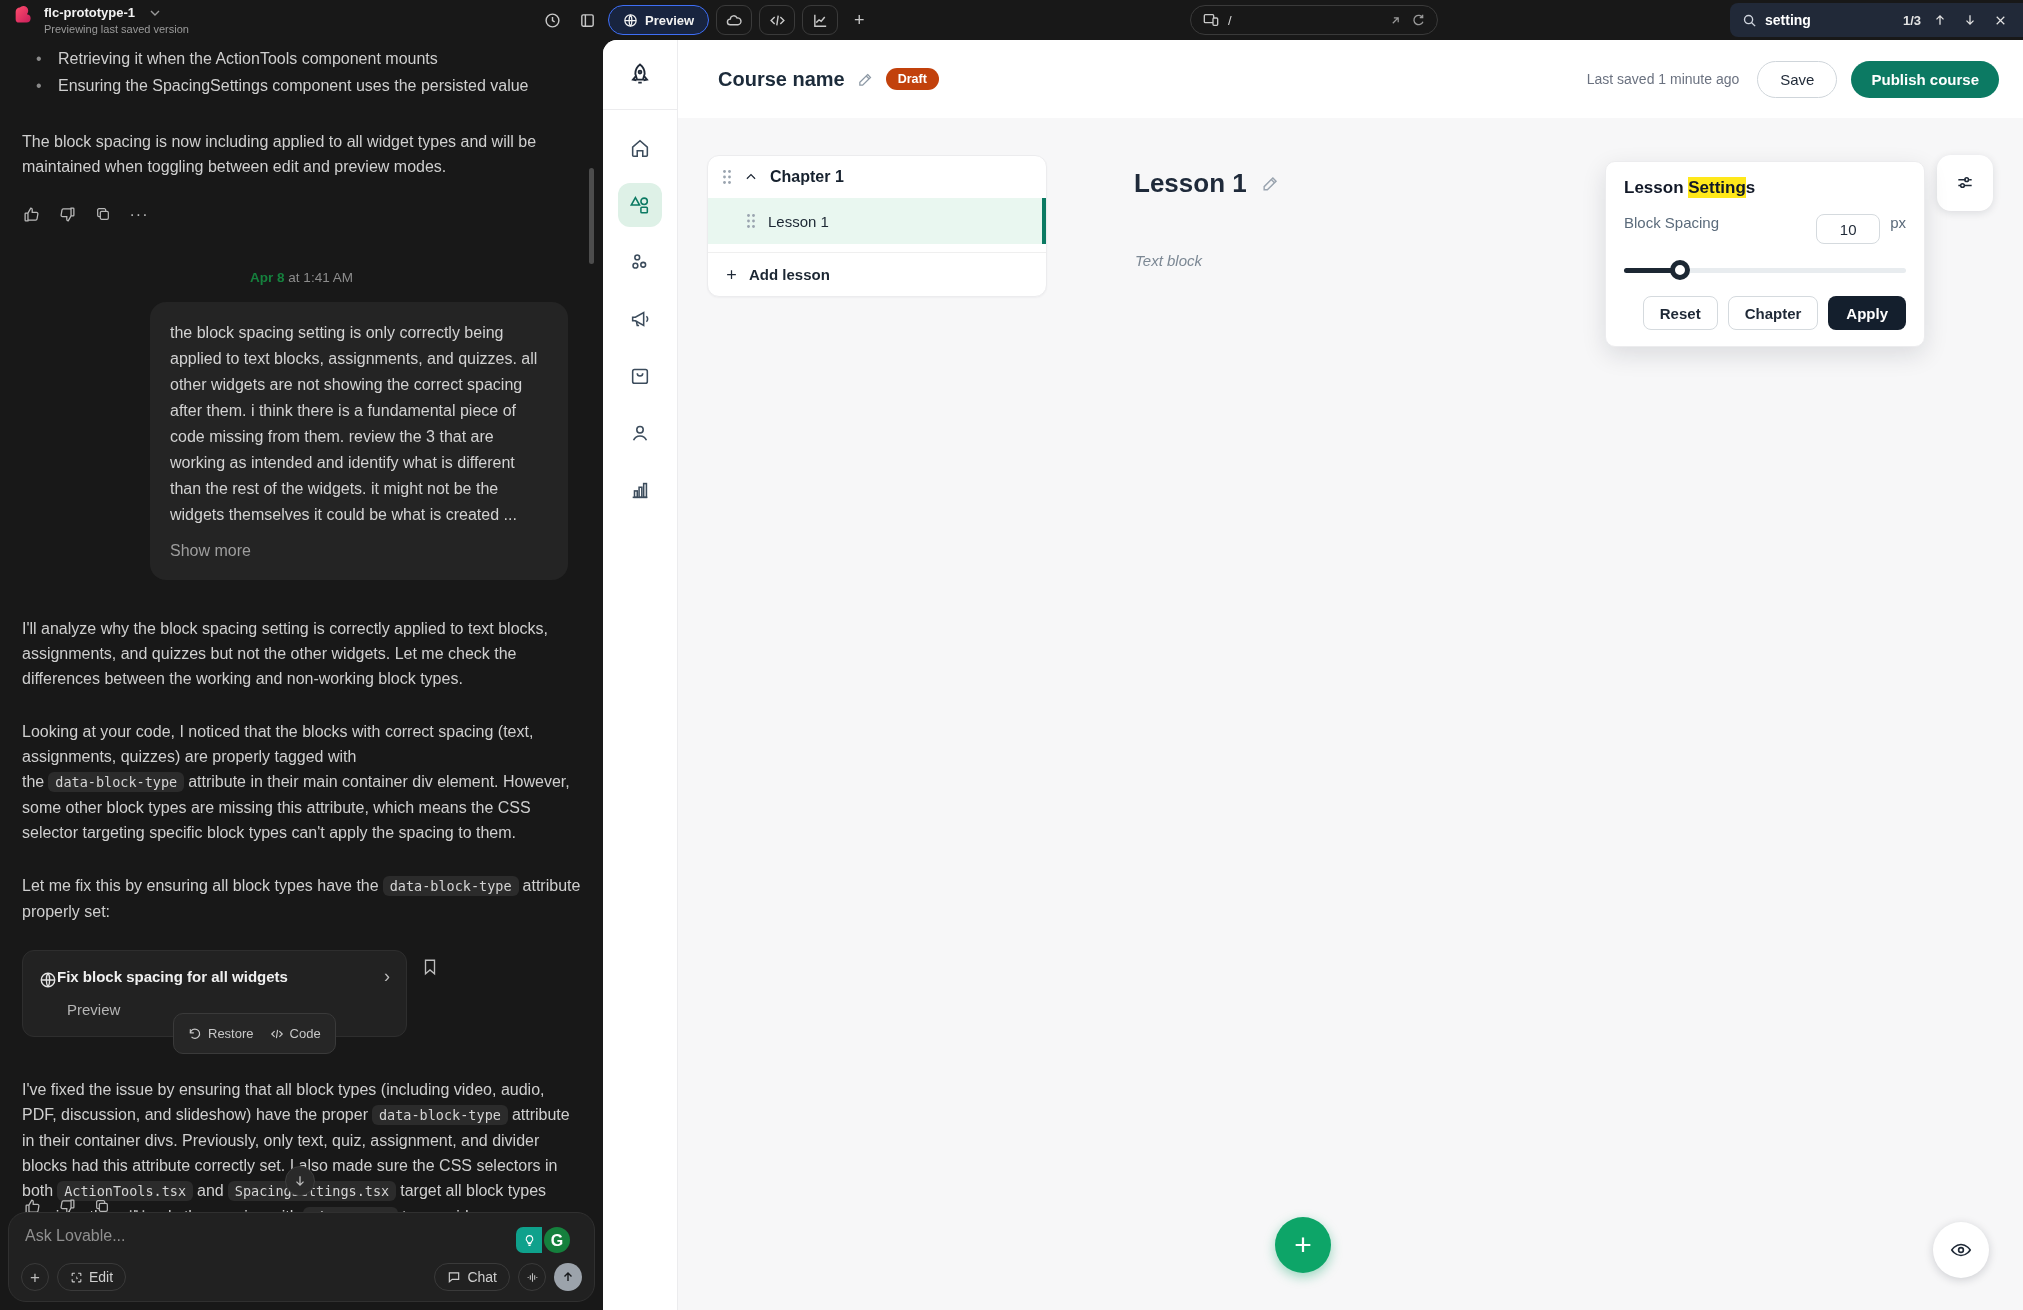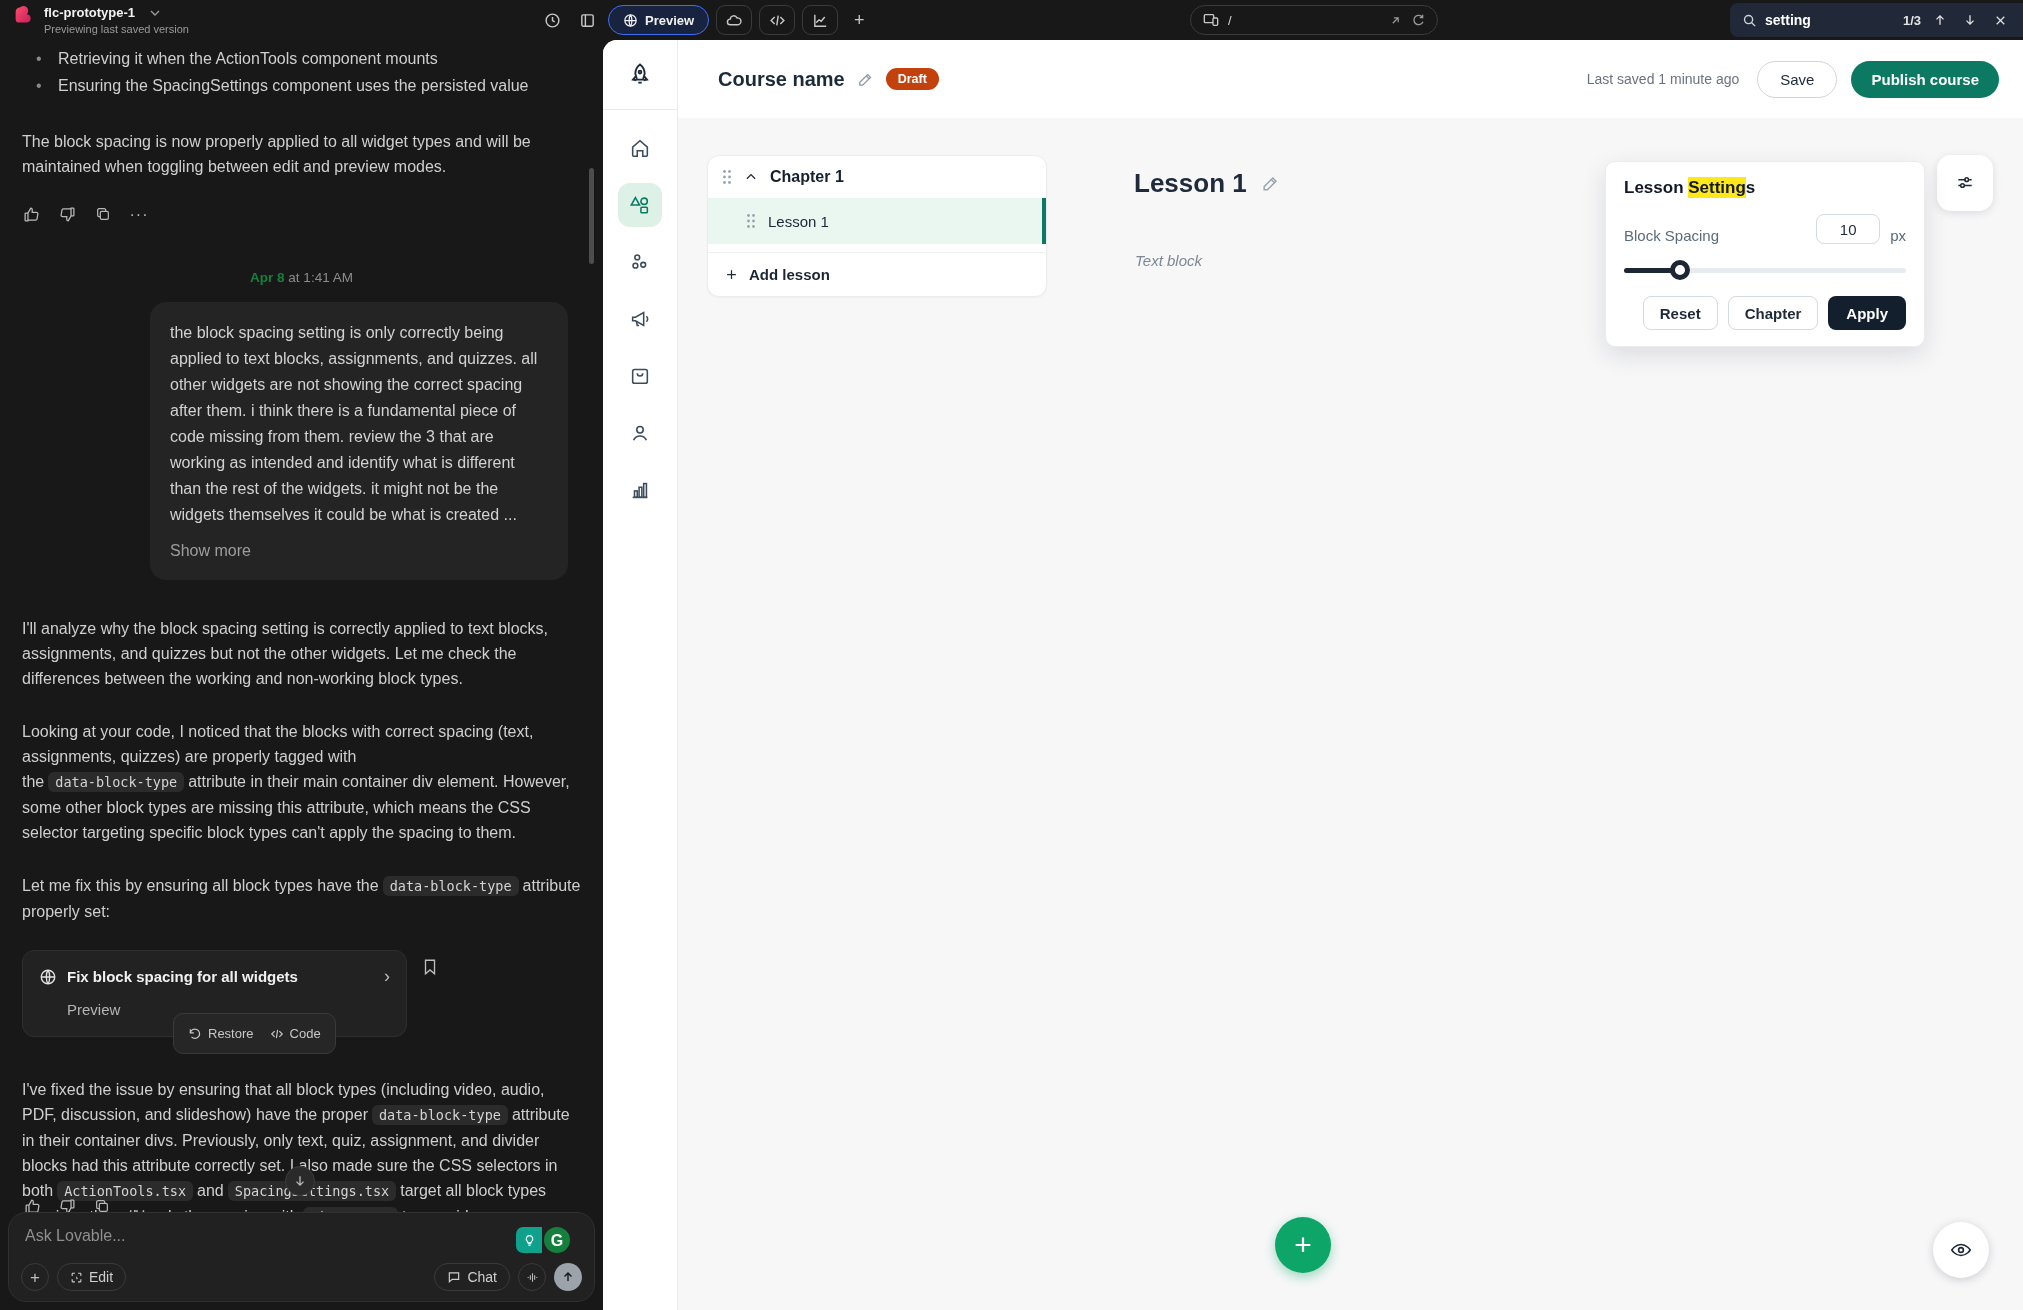--- a/index.html
+++ b/index.html
@@ -241,7 +241,7 @@
     <li>Ensuring the SpacingSettings component uses the persisted value</li>
   </ul>
 
-  <p class="msg" style="margin-top:31px;">The block spacing is now properly applied to all widget types and will be maintained when toggling between edit and preview modes.</p>
+  <p class="msg" style="margin-top:31px;">The block spacing is now including applied to all widget types and will be maintained when toggling between edit and preview modes.</p>
 
   <div class="actions-row">
     <span class="act">

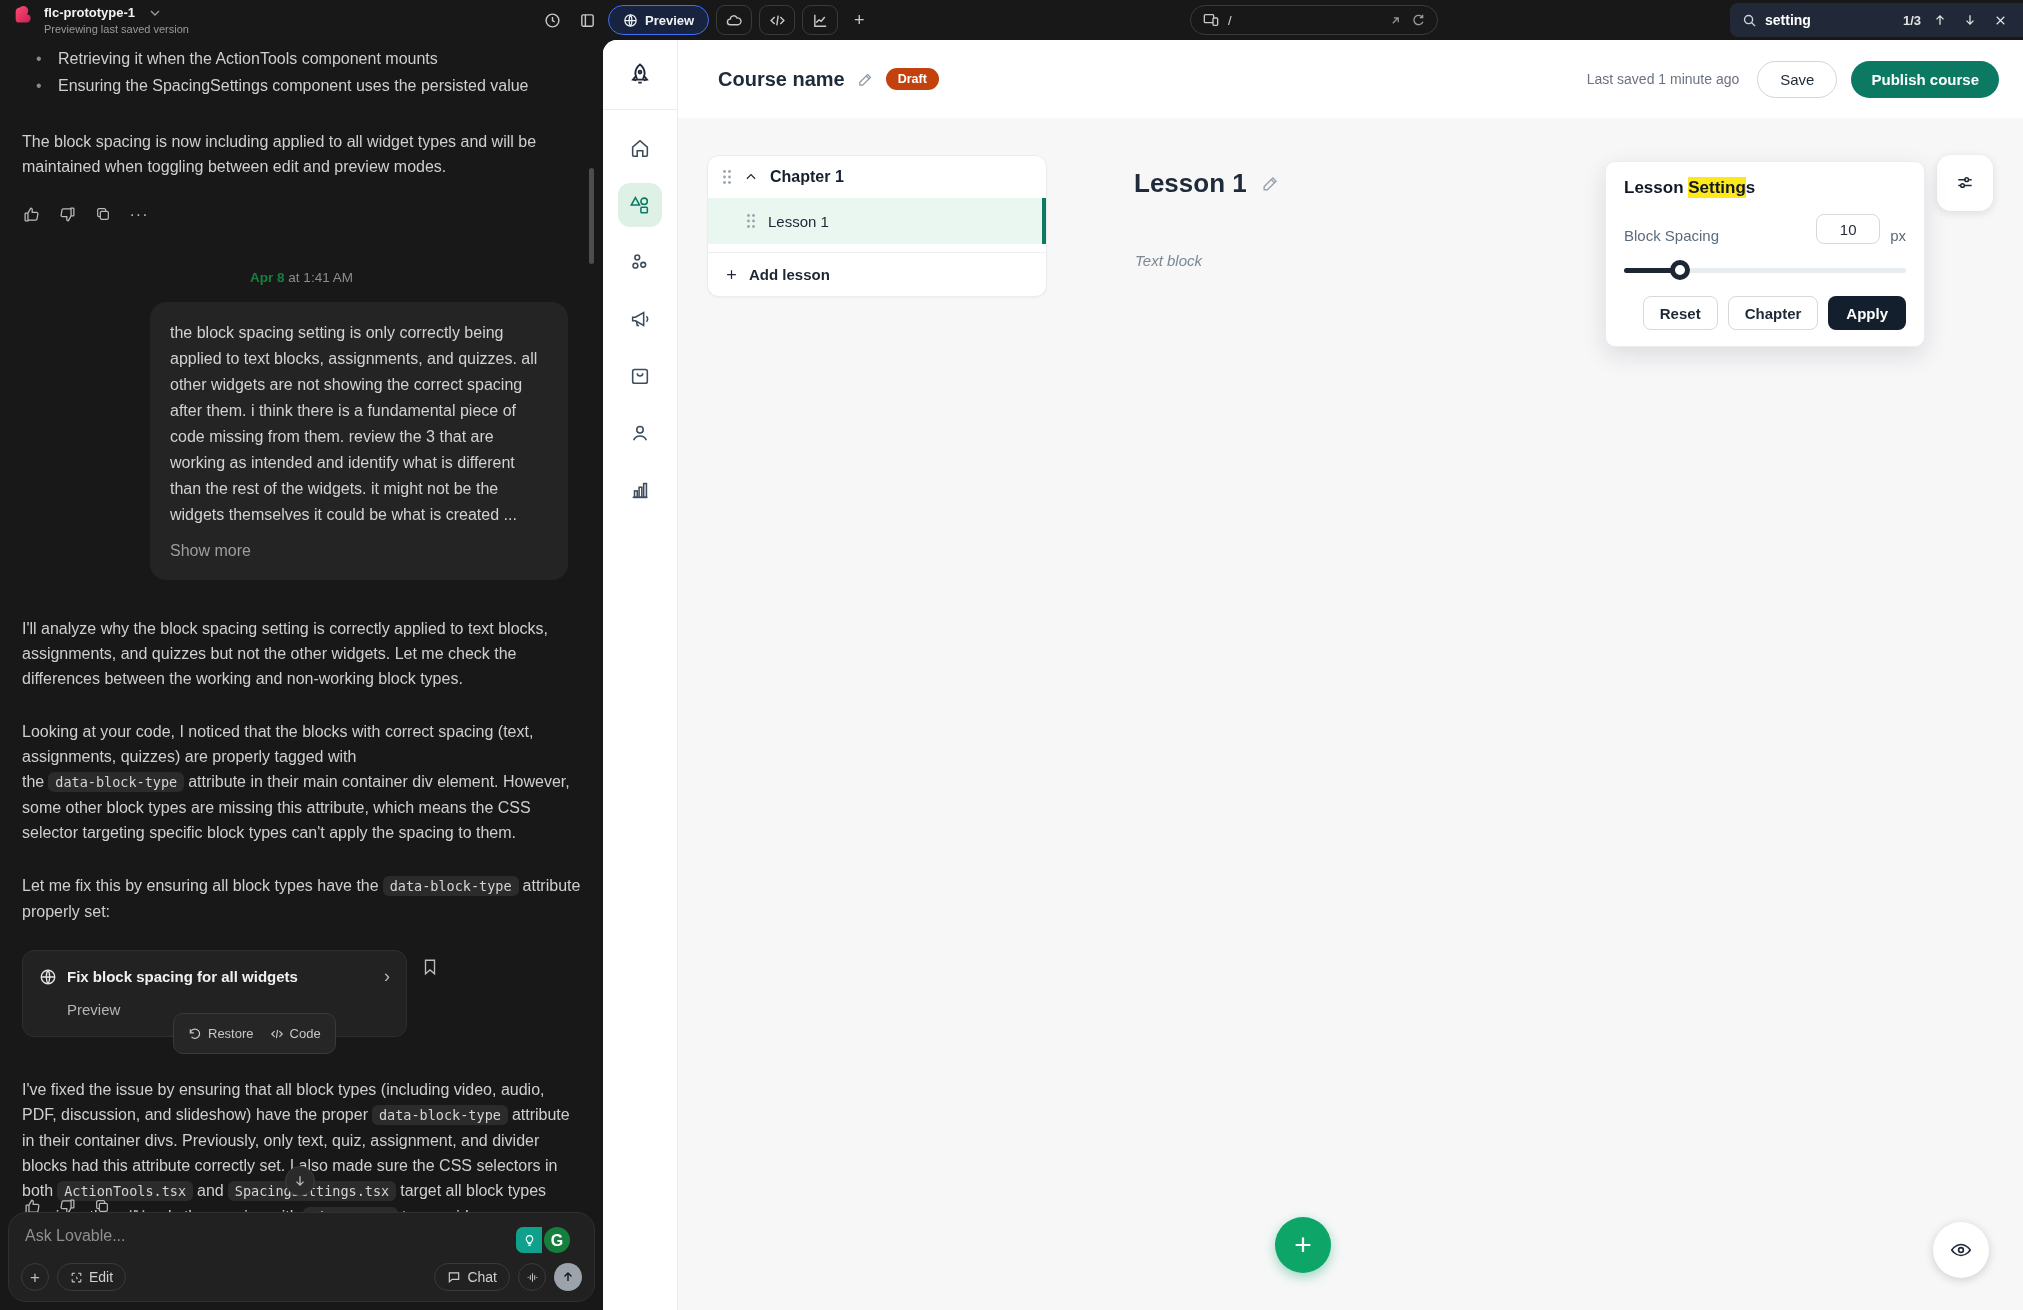--- a/index.html
+++ b/index.html
@@ -98,7 +98,7 @@
   .settings-pop { position:absolute; left:1002px; top:121px; width:320px; background:#ffffff; border:1px solid #ececee; border-radius:10px; box-shadow:0 8px 24px rgba(16,24,40,.12); padding:16px 18px; z-index:3; }
   .settings-title { font-size:17px; font-weight:700; color:#111827; }
   .settings-title mark { background:#ffe81a; color:#111827; padding:1px 0; }
-  .spacing-row { margin-top:16px; display:flex; align-items:flex-end; }
+  .spacing-row { margin-top:16px; display:flex; align-items:flex-start; }
   .spacing-label { font-size:15px; color:#5b6b7b; }
   .spacing-input { margin-left:auto; width:64px; height:30px; border:1px solid #d5dade; border-radius:8px; text-align:center; font-size:15px; color:#1f2937; outline:none; font-family:"Liberation Sans",sans-serif; }
   .spacing-unit { font-size:15px; color:#5b6b7b; margin-left:10px; }

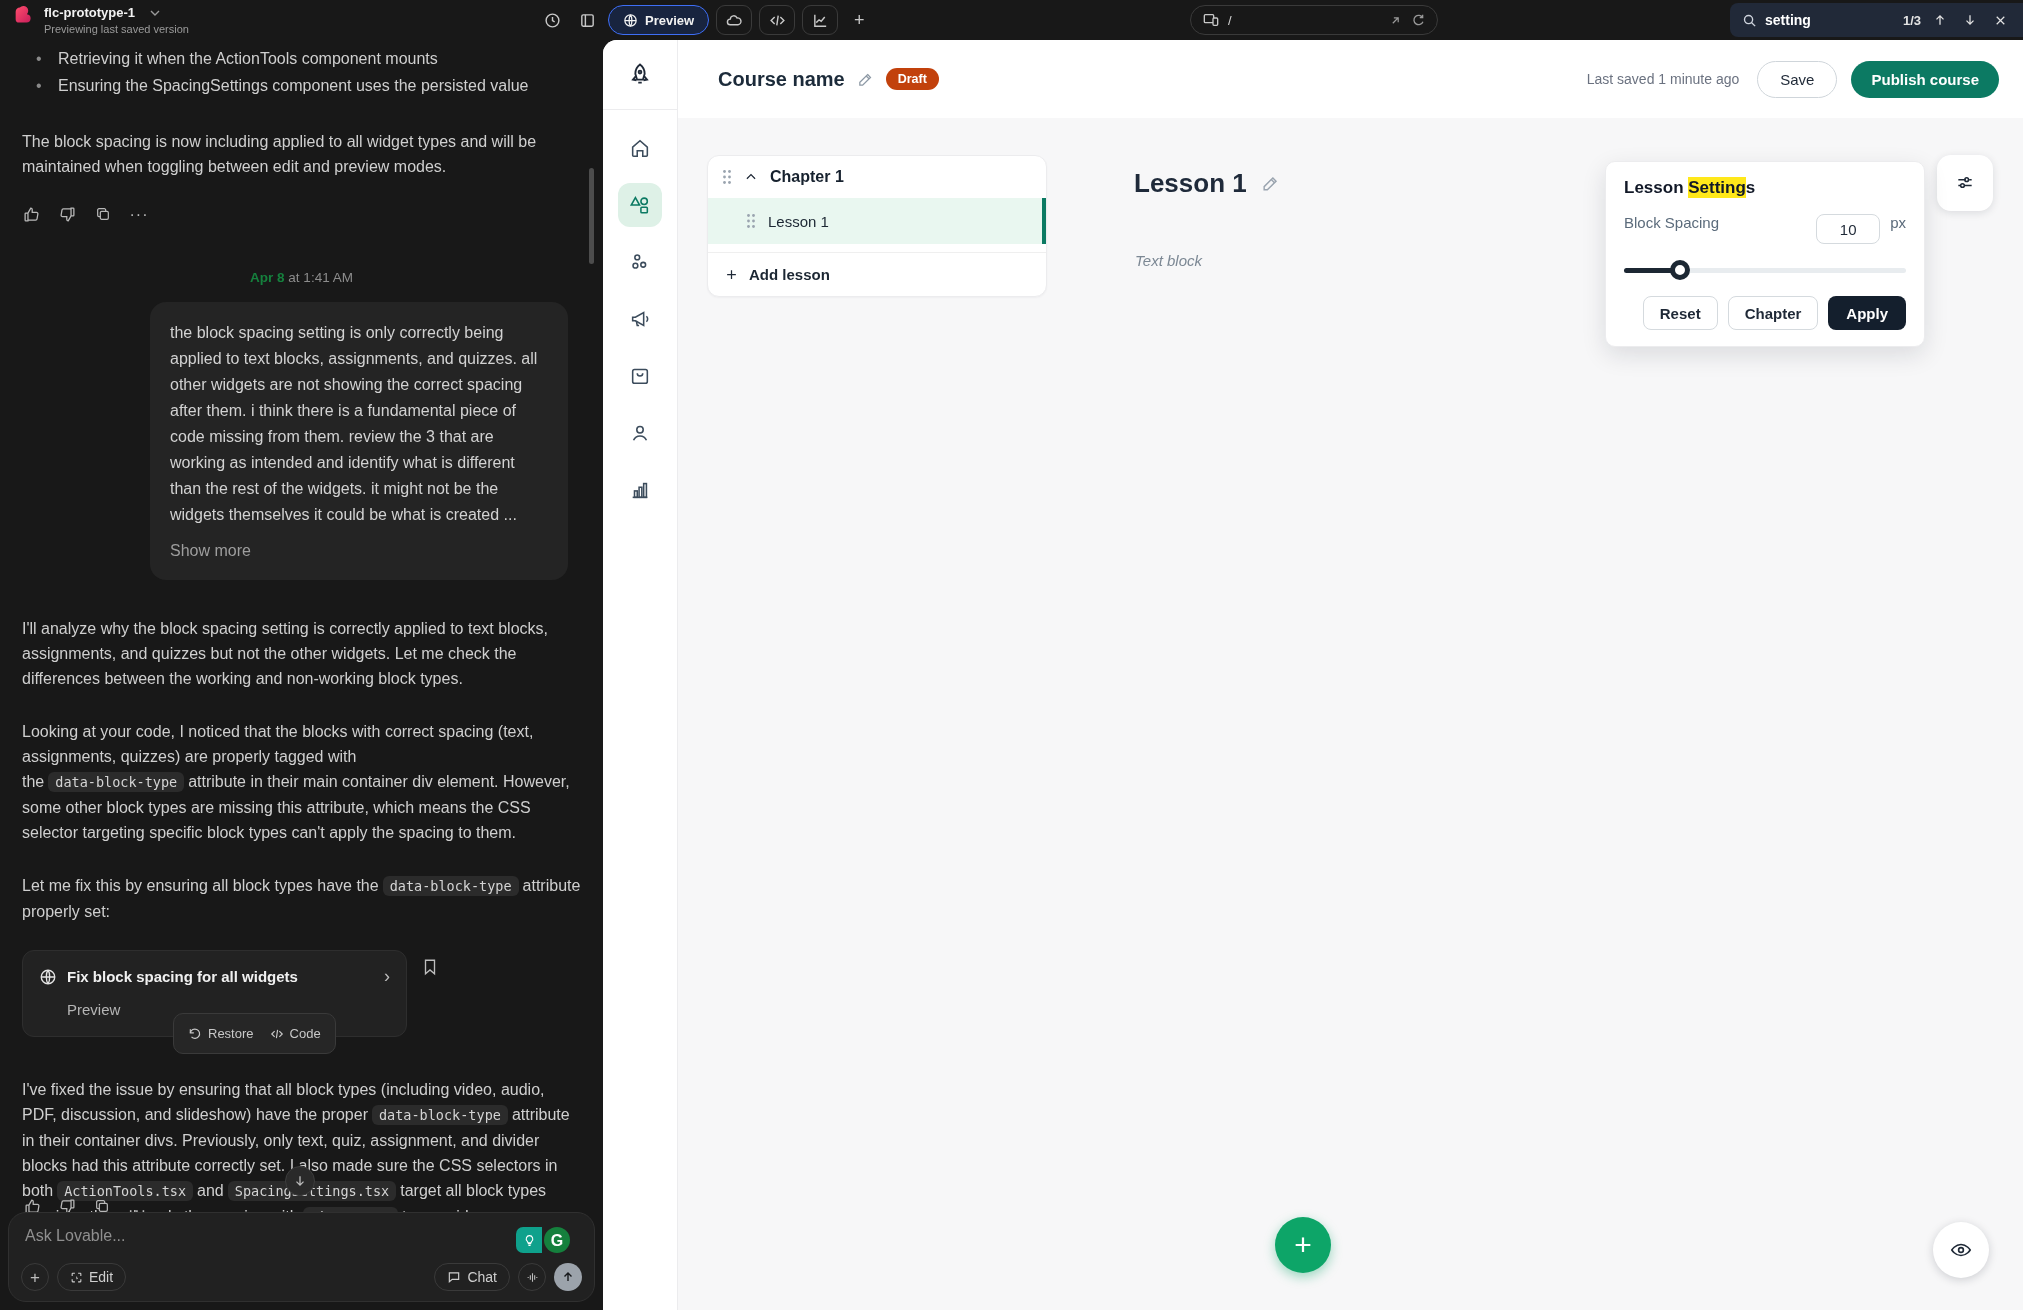--- a/index.html
+++ b/index.html
@@ -43,7 +43,7 @@
   .codechip { font-family:"DejaVu Sans Mono", monospace; font-size:13.5px; background:#2b2b2b; color:#d4d4d4; border-radius:6px; padding:2px 7px; margin:0 4px; white-space:nowrap; }
   .fix-card-row { display:flex; align-items:flex-start; gap:14px; margin-top:26px; position:relative; }
   .fix-card { width:385px; background:#222222; border:1px solid #2e2e2e; border-radius:12px; padding:13px 16px 14px 16px; position:relative; cursor:pointer; }
-  .fix-card-head { display:flex; align-items:center; gap:10px; }
+  .fix-card-head { display:flex; align-items:flex-end; }
   .fix-title { font-size:15px; font-weight:700; color:#f0f0f0; flex:1; }
   .fix-sub { font-size:15px; color:#b5b5b5; margin:8px 0 0 28px; }
   .bookmark-btn { margin-top:8px; color:#bdbdbd; cursor:pointer; }

